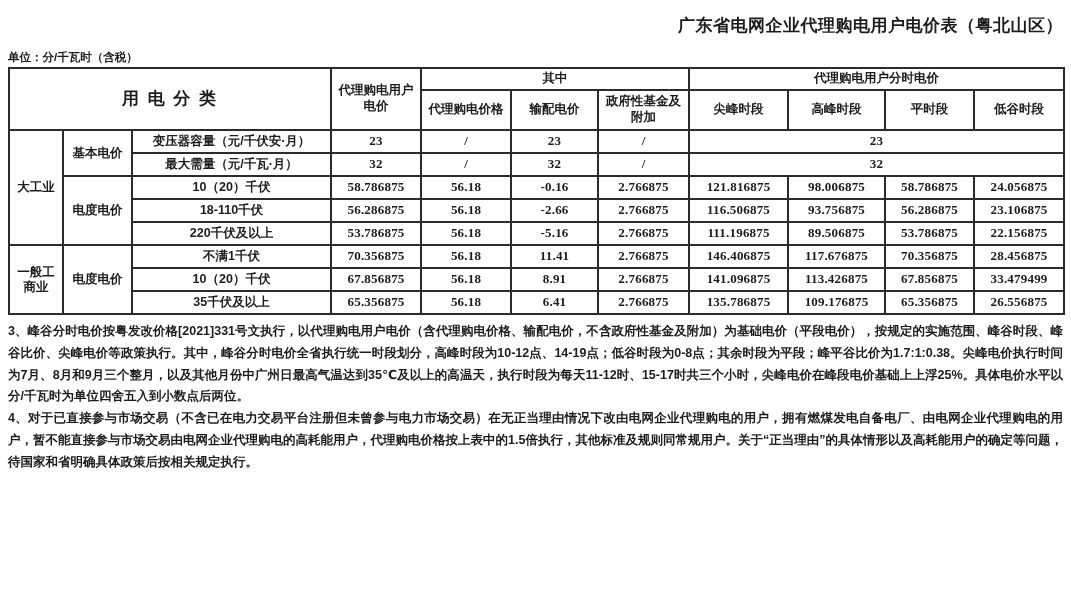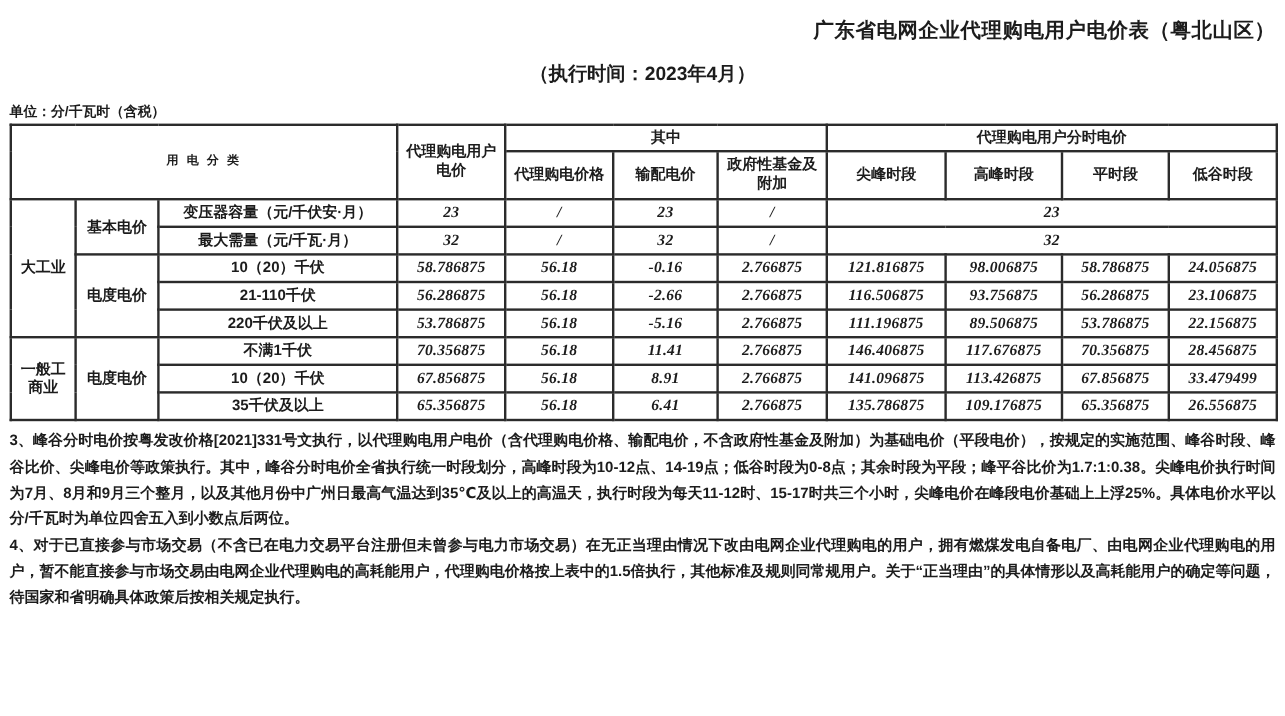--- a/index.html
+++ b/index.html
@@ -79,7 +79,6 @@
 <div class="page">
 
   <div class="title">广东省电网企业代理购电用户电价表（粤北山区）</div>
-  <div class="subtitle">（执行时间：2023年4月）</div>
   <div class="unit">单位：分/千瓦时（含税）</div>
 
   <table class="price">

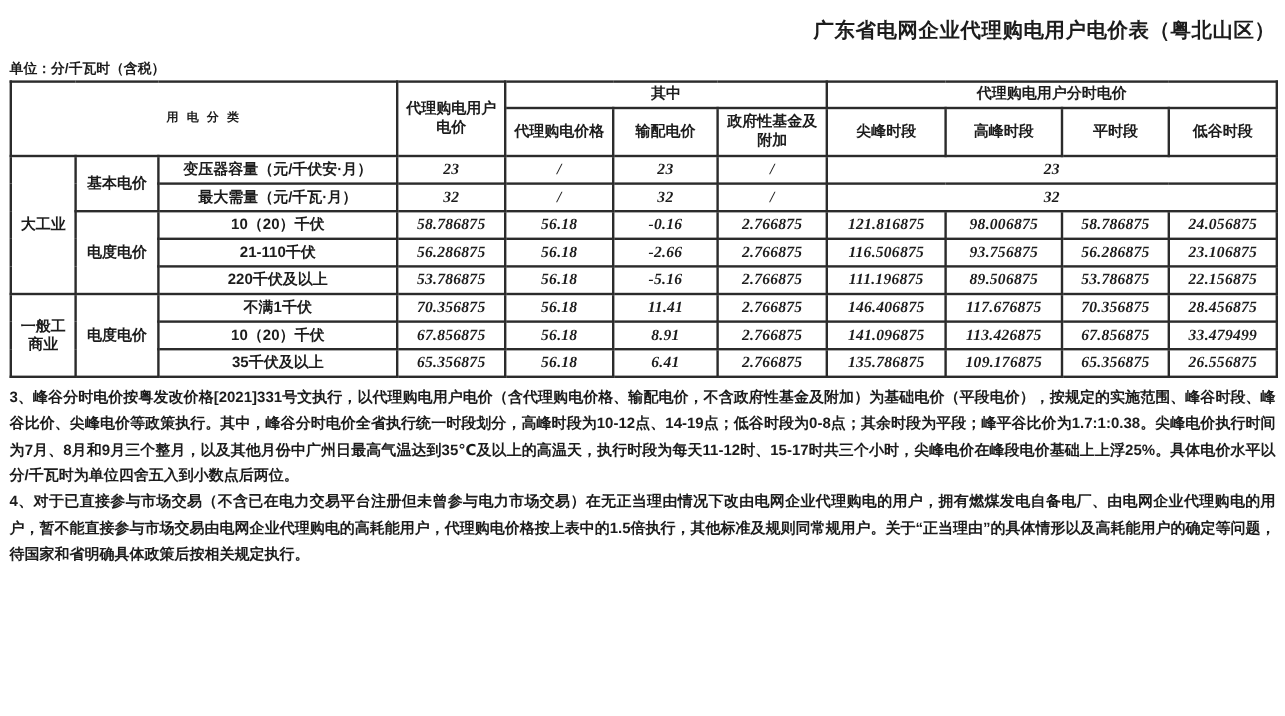--- a/index.html
+++ b/index.html
@@ -97,7 +97,7 @@
     </colgroup>
     <thead>
       <tr>
-        <th colspan="3" rowspan="2" style="font-size:10px; letter-spacing:2px;">用 电 分 类</th>
+        <th colspan="3" rowspan="2" style="font-size:17px; letter-spacing:2px;">用 电 分 类</th>
         <th rowspan="2">代理购电用户电价</th>
         <th colspan="3">其中</th>
         <th colspan="4">代理购电用户分时电价</th>

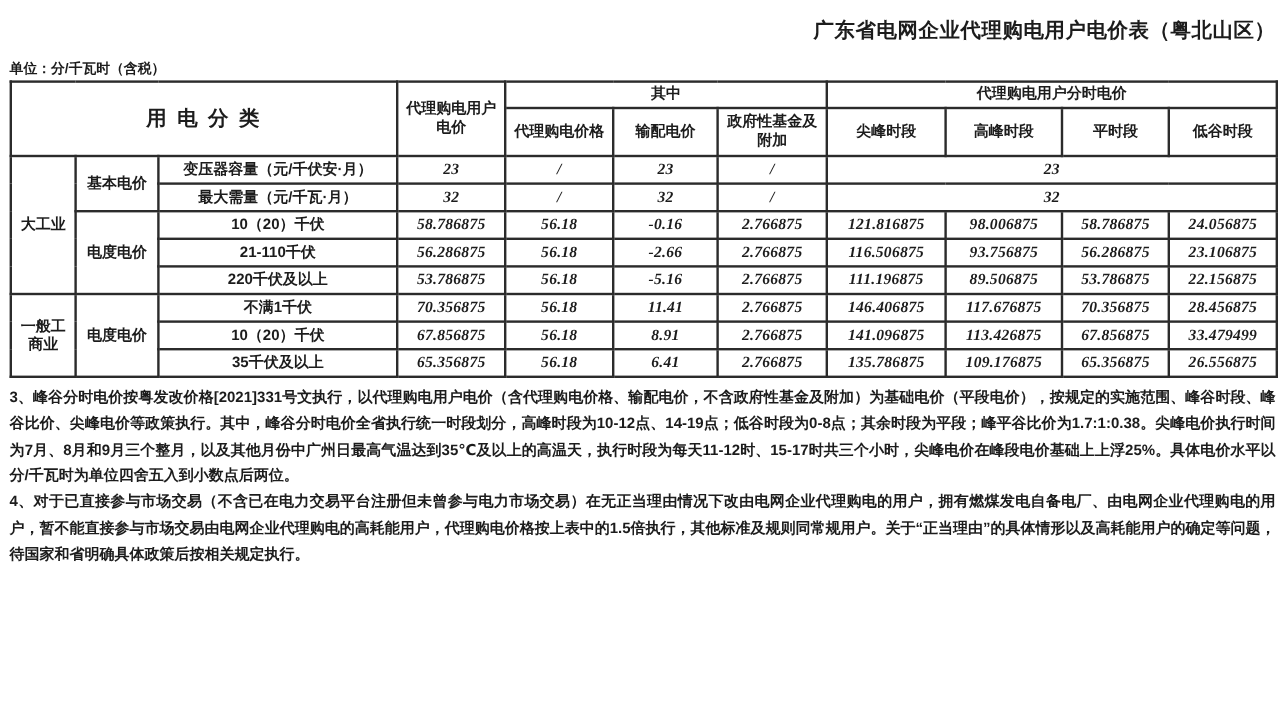--- a/index.html
+++ b/index.html
@@ -63,7 +63,6 @@
     font-family: "Liberation Serif", "DejaVu Serif", serif;
     font-size: 13px;
     letter-spacing: 0.2px;
-    font-style: italic;
   }
   .notes {
     margin-top: 6px;

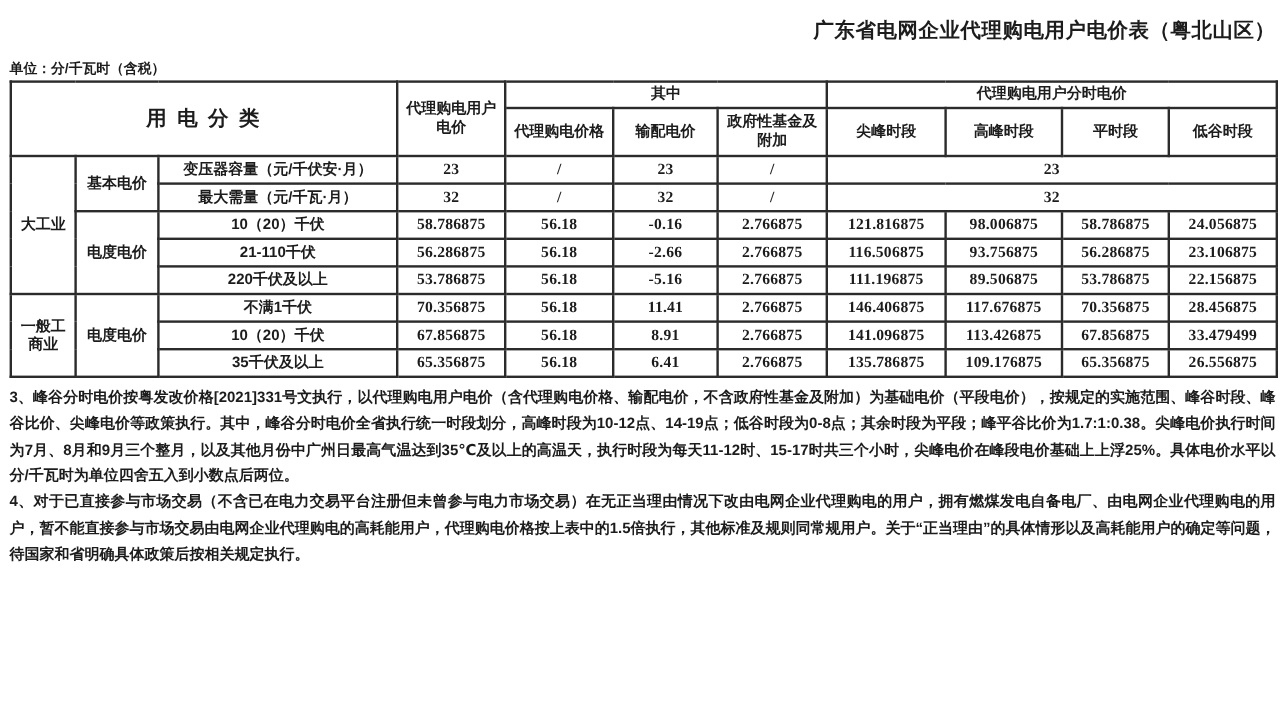--- a/index.html
+++ b/index.html
@@ -143,7 +143,7 @@
         <td class="num">24.056875</td>
       </tr>
       <tr>
-        <td>21-110千伏</td>
+        <td>18-110千伏</td>
         <td class="num">56.286875</td>
         <td class="num">56.18</td>
         <td class="num">-2.66</td>

